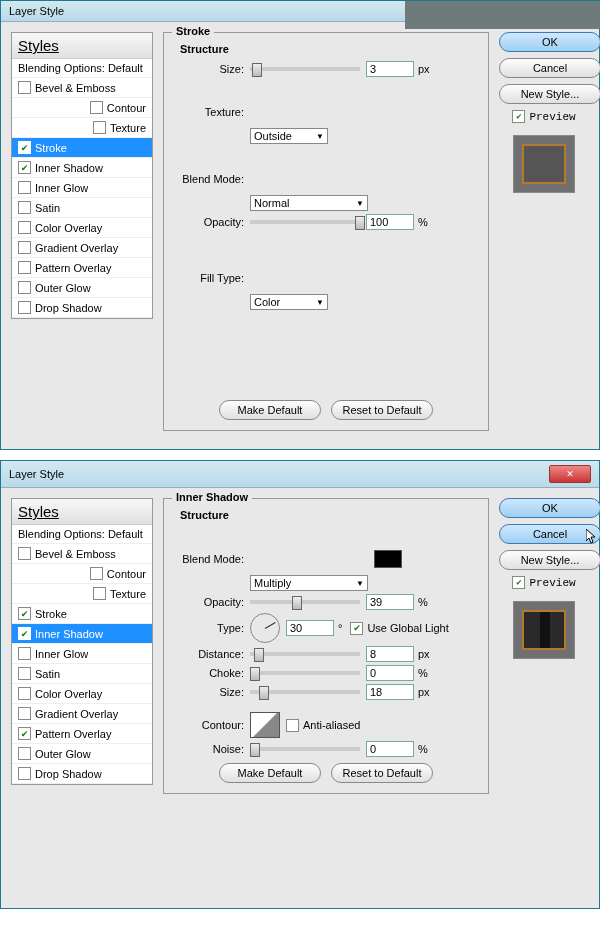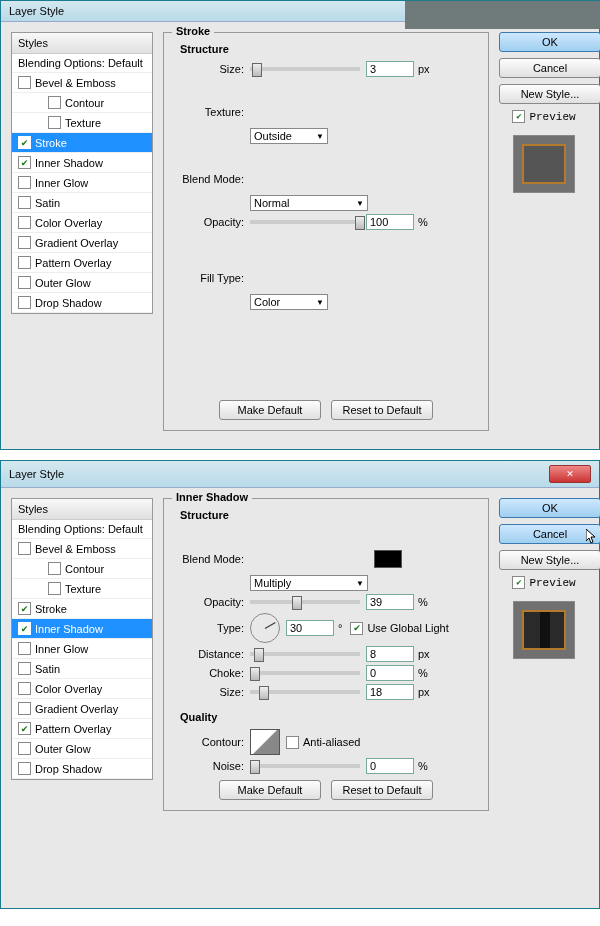--- a/index.html
+++ b/index.html
@@ -52,7 +52,8 @@
   background: linear-gradient(#f8f8f8,#e0e0e0);
   padding: 4px 6px;
   border-bottom: 1px solid #ccc;
-  font-size: 11px;
+  font-size: 15px;
+  text-decoration: underline;
 }
 .style-item {
   padding: 3px 6px;

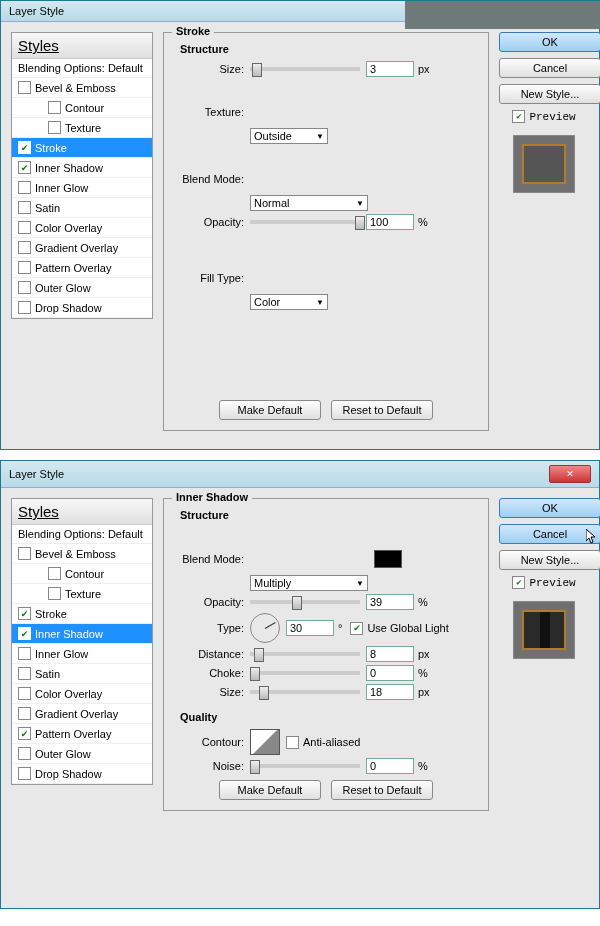--- a/index.html
+++ b/index.html
@@ -178,7 +178,7 @@
 .btn {
   background: linear-gradient(#fdfdfd,#e0e0e0);
   border: 1px solid #888;
-  border-radius: 3px;
+  border-radius: 10px;
   padding: 3px 10px;
   font-size: 11px;
   min-width: 80px;

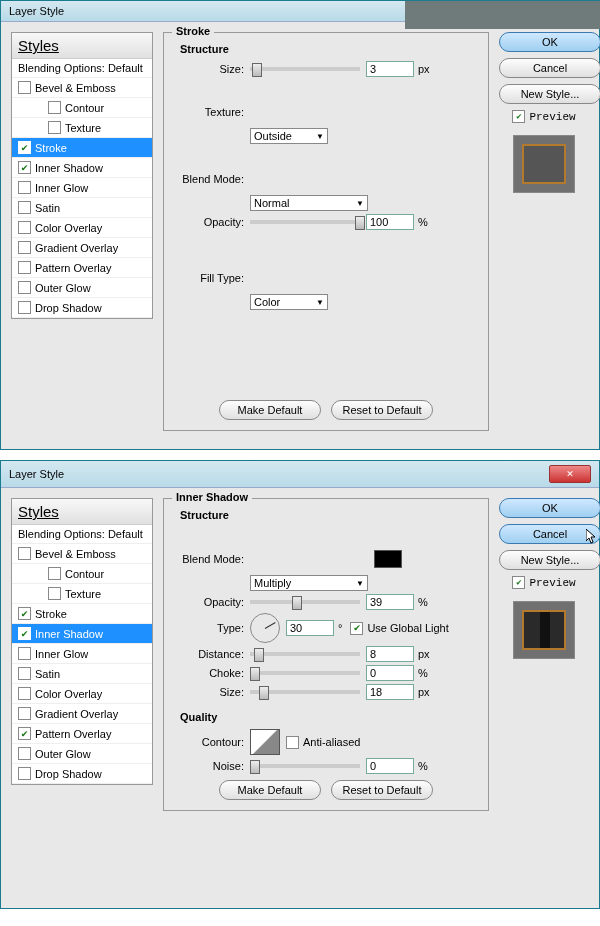--- a/index.html
+++ b/index.html
@@ -67,7 +67,7 @@
   background: #1e90ff;
   color: #fff;
 }
-.style-item.indent { padding-left: 36px; }
+.style-item.indent { padding-left: 12px; justify-content: flex-end; }
 .chk {
   width: 11px;
   height: 11px;

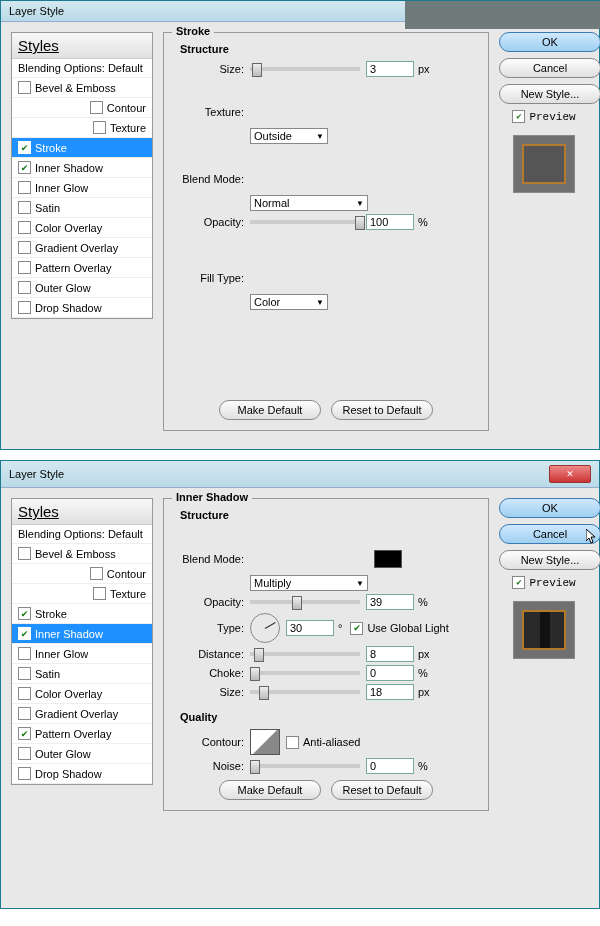--- a/index.html
+++ b/index.html
@@ -488,7 +488,6 @@
           <span class="unit">px</span>
         </div>
         <div style="height:6px"></div>
-        <div class="subheading">Quality</div>
         <div class="row">
           <span class="row-label">Contour:</span>
           <div class="contour-swatch"></div>

